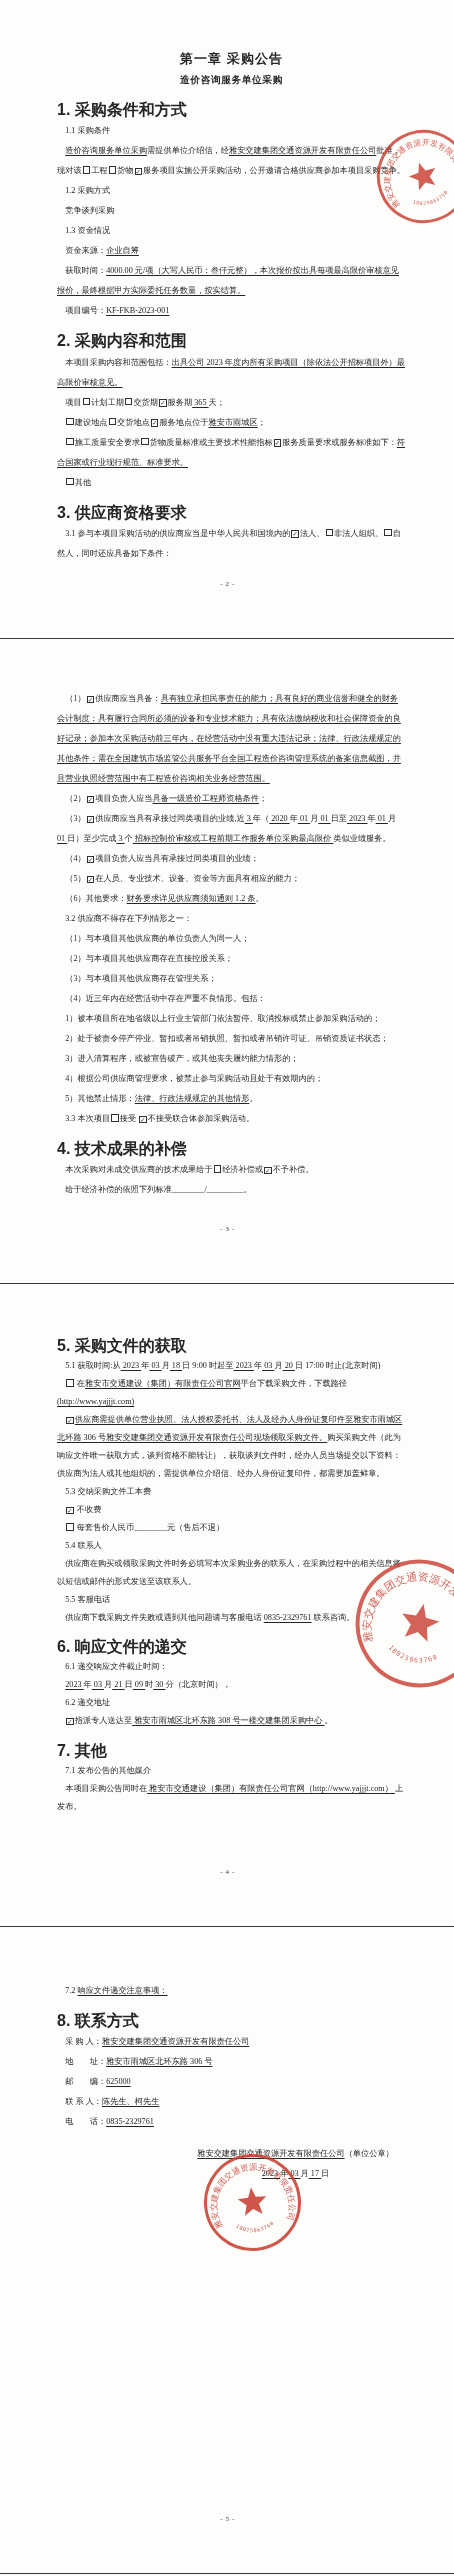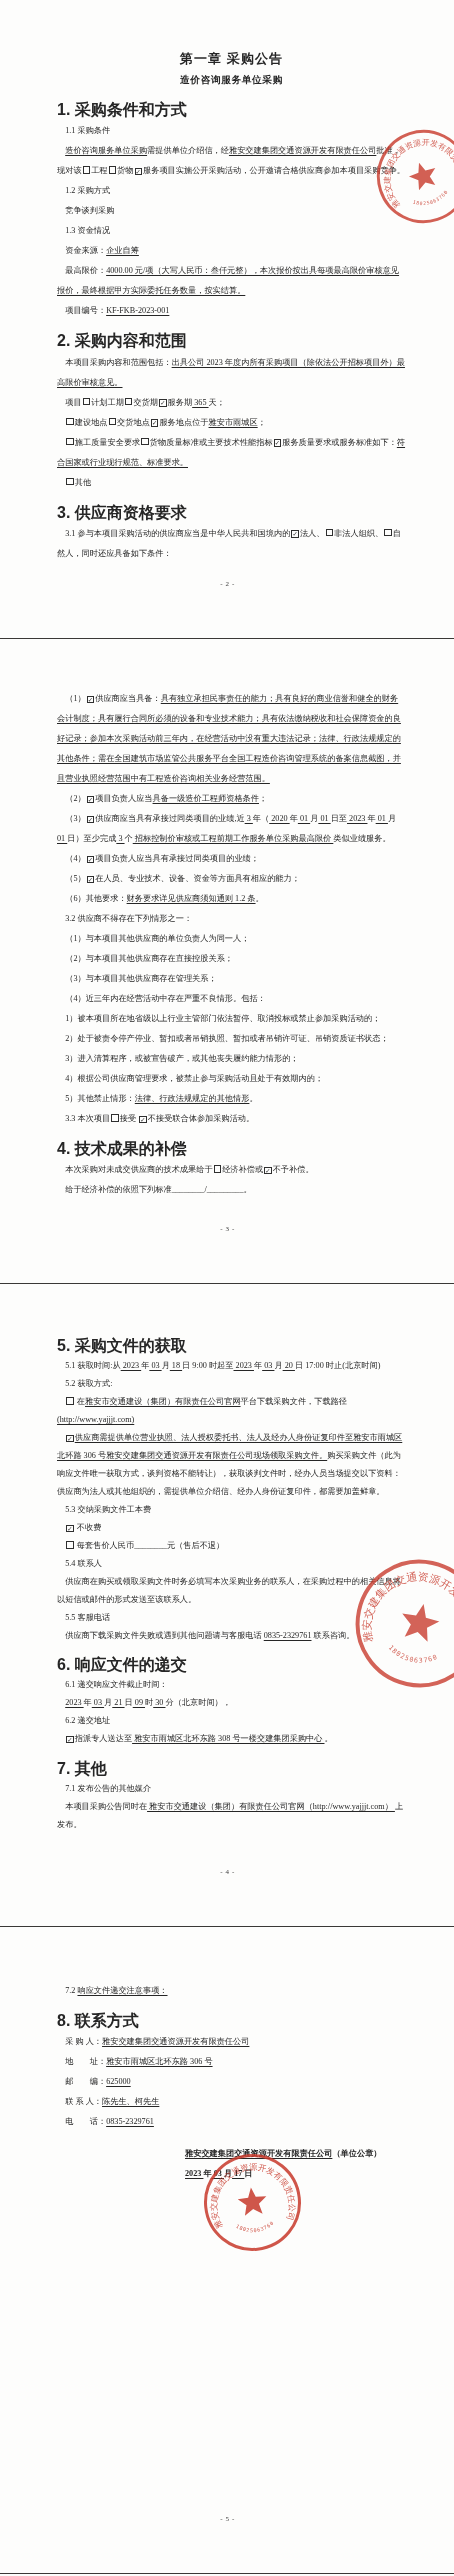--- a/index.html
+++ b/index.html
@@ -51,7 +51,7 @@
         <p class="para"><span>竞争谈判采购</span></p>
         <p class="para"><span>1.3 资金情况</span></p>
         <p class="para"><span>资金来源：</span><span class="u">企业自筹</span></p>
-        <p class="para"><span>最高限价：</span><span class="u">4000.00 元/项（大写人民币：叁仟元整），本次报价按出具每项最高限价审核意见报价，最终根据甲方实际委托任务数量，按实结算。</span></p>
+        <p class="para"><span>获取时间：</span><span class="u">4000.00 元/项（大写人民币：叁仟元整），本次报价按出具每项最高限价审核意见报价，最终根据甲方实际委托任务数量，按实结算。</span></p>
         <p class="para"><span>项目编号：</span><span class="u">KF-FKB-2023-001</span></p>
         <div class="sec-h">2. 采购内容和范围</div>
         <p class="para"><span>本项目采购内容和范围包括：</span><span class="u">出具公司 2023 年度内所有采购项目（除依法公开招标项目外）最高限价审核意见。</span></p>

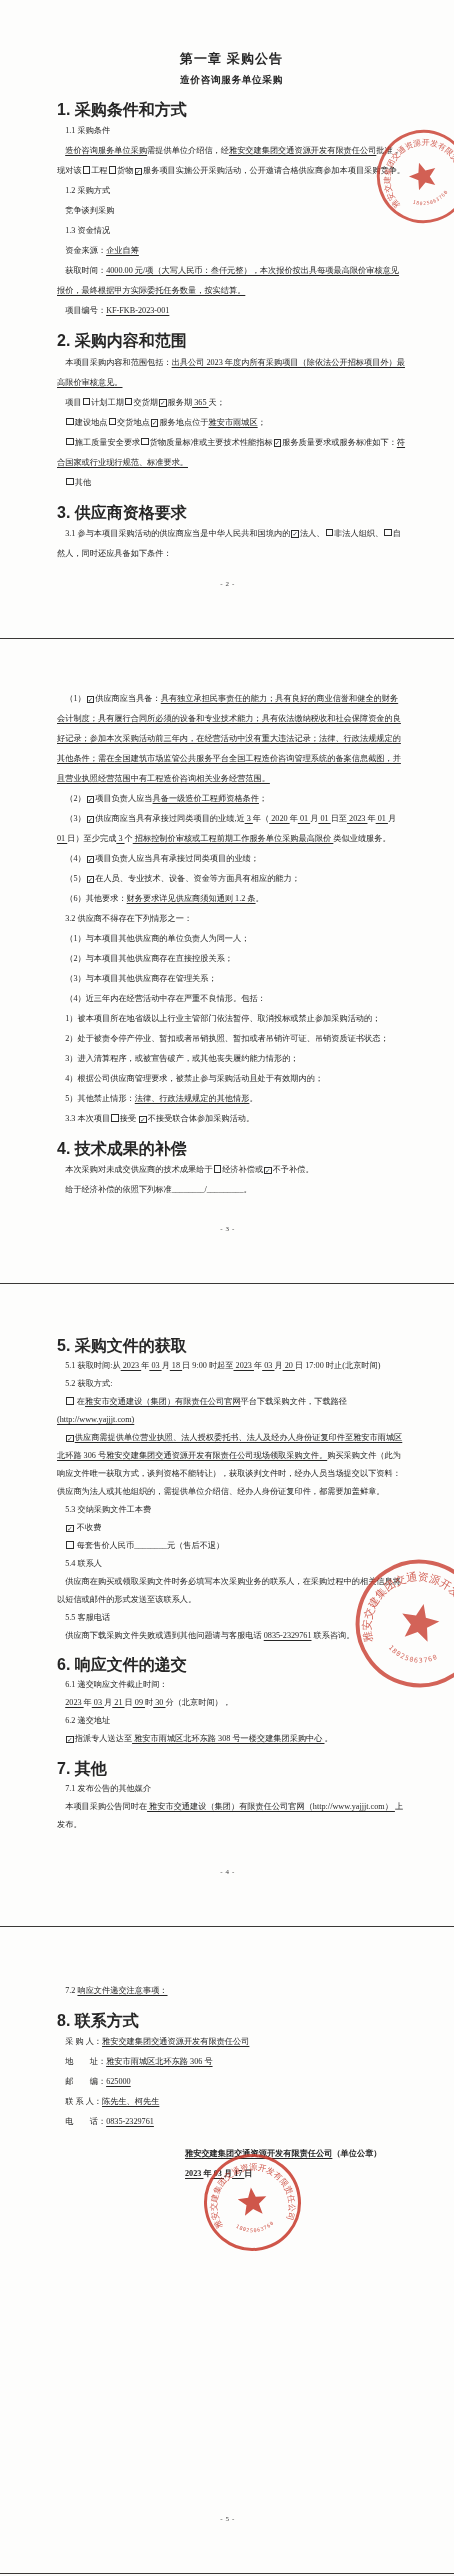--- a/index.html
+++ b/index.html
@@ -107,7 +107,6 @@
     <div class="content">
         <div class="sec-h">5. 采购文件的获取</div>
         <p class="para"><span>5.1 获取时间:从</span><span class="u"> 2023 </span><span>年</span><span class="u"> 03 </span><span>月</span><span class="u"> 18 </span><span>日 9:00 时起至</span><span class="u"> 2023 </span><span>年</span><span class="u"> 03 </span><span>月</span><span class="u"> 20 </span><span>日 17:00 时止(北京时间)</span></p>
-        <p class="para"><span>5.2 获取方式:</span></p>
         <p class="para"><span class="cbx"></span><span> 在</span><span class="u">雅安市交通建设（集团）有限责任公司官网</span><span>平台下载采购文件，下载路径</span><span class="u">(http://www.yajjjt.com)</span></p>
         <p class="para"><span class="cbx chk">✓</span><span class="u">供应商需提供单位营业执照、法人授权委托书、法人及经办人身份证复印件至雅安市雨城区北环路 306 号雅安交建集团交通资源开发有限责任公司现场领取采购文件。</span><span>购买采购文件（此为响应文件唯一获取方式，谈判资格不能转让），获取谈判文件时，经办人员当场提交以下资料：供应商为法人或其他组织的，需提供单位介绍信、经办人身份证复印件，都需要加盖鲜章。</span></p>
         <p class="para"><span>5.3 交纳采购文件工本费</span></p>

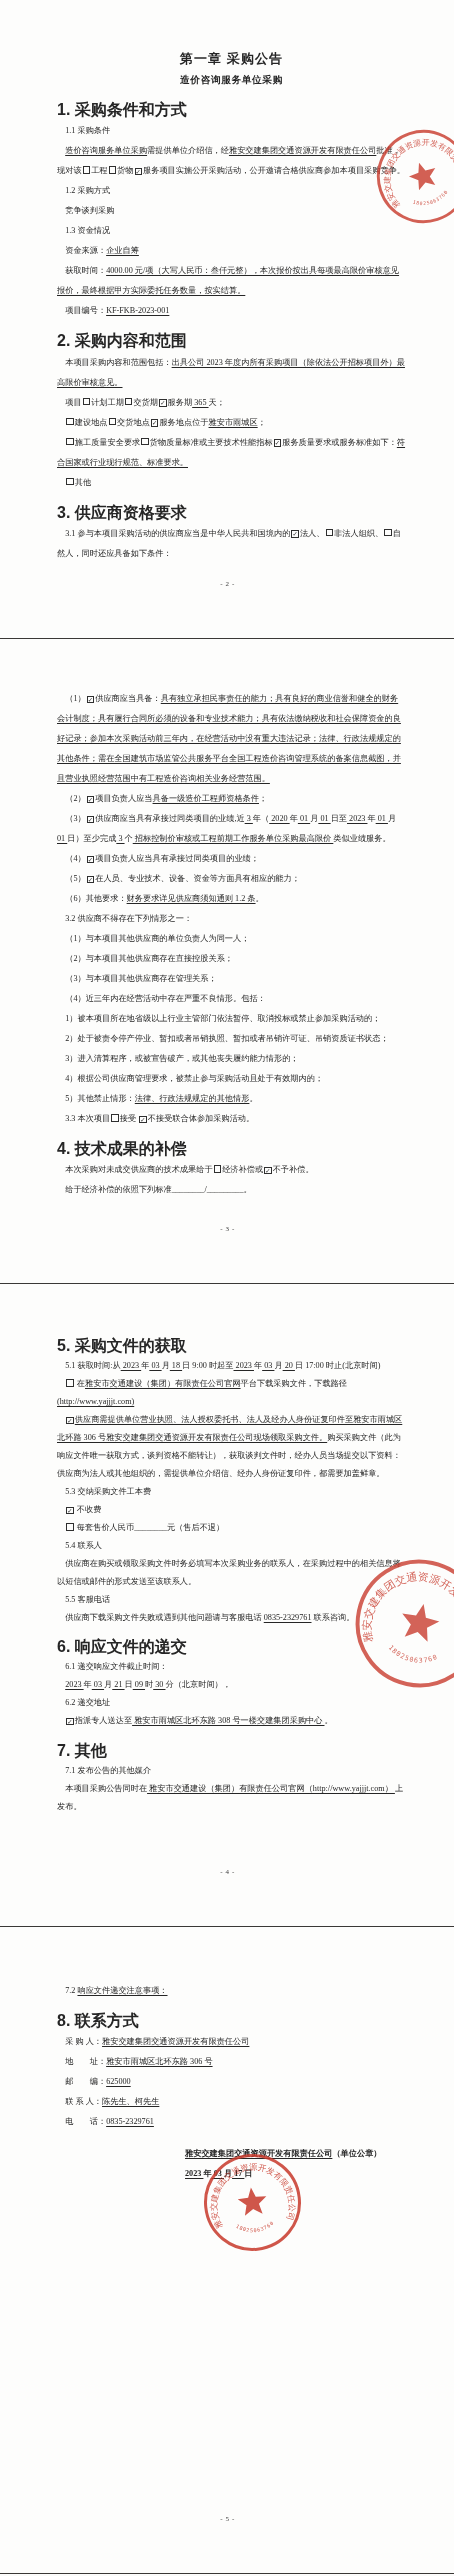--- a/index.html
+++ b/index.html
@@ -21,7 +21,7 @@
   .sec-h{font-weight:bold;font-size:16px;line-height:20px;margin:10.2px 0 1.1px;
          font-family:"Liberation Sans","DejaVu Sans",sans-serif;}
   p.para{margin:0;text-indent:1em;}
-  p.sig{margin:11.4px 0 0 128px;text-indent:0;font-weight:bold;}
+  p.sig{margin:11.4px 0 0 128px;text-align:center;text-indent:0;}
   p.sig + p.sig{margin-top:0;}
   .u{text-decoration:underline;text-underline-offset:2.3px;text-decoration-thickness:0.6px;}
   .cbx{display:inline-block;width:7.4px;height:7.4px;box-sizing:border-box;border:0.6px solid #2f2f2f;

